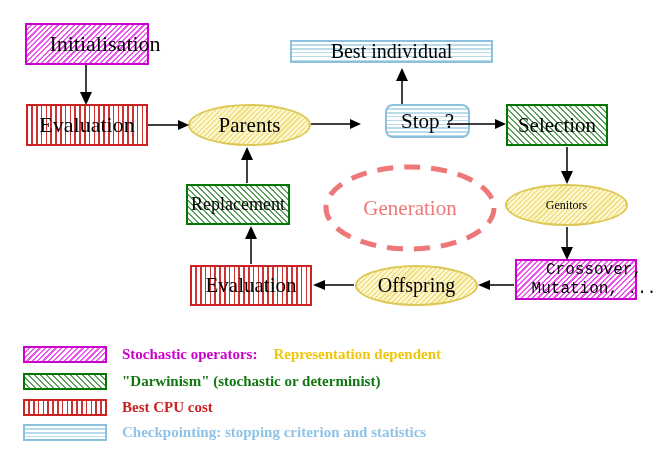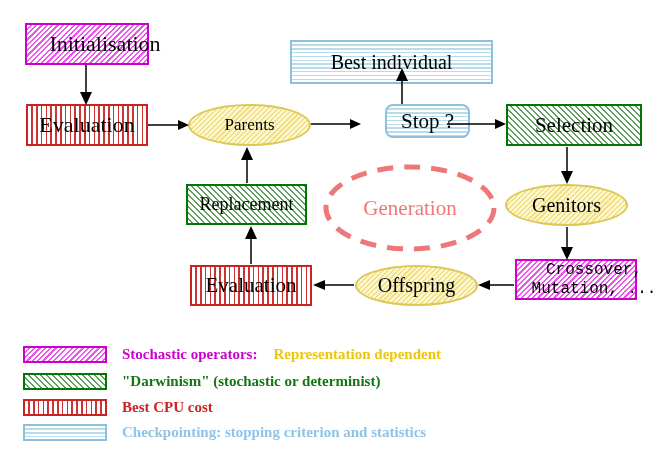--- a/index.html
+++ b/index.html
@@ -37,7 +37,7 @@
   #n-init{left:25px;top:23px;width:124px;height:42px;font-size:22px;}
   #n-eval-top{left:26px;top:104px;width:122px;height:42px;font-size:22px;}
   #n-parents{left:188px;top:104px;width:123px;height:42px;font-size:17px;}
-  #n-best{left:290px;top:40px;width:203px;height:44px;font-size:20px;}
+  #n-best{left:290px;top:40px;width:203px;height:23px;font-size:20px;}
   #n-stop{left:361px;top:104px;width:85px;height:34px;font-size:21px;border-radius:8px;margin-left:24px;}
   #n-selection{left:506px;top:104px;width:136px;height:42px;font-size:21px;}
   #n-genitors{left:505px;top:184px;width:123px;height:42px;font-size:20px;}

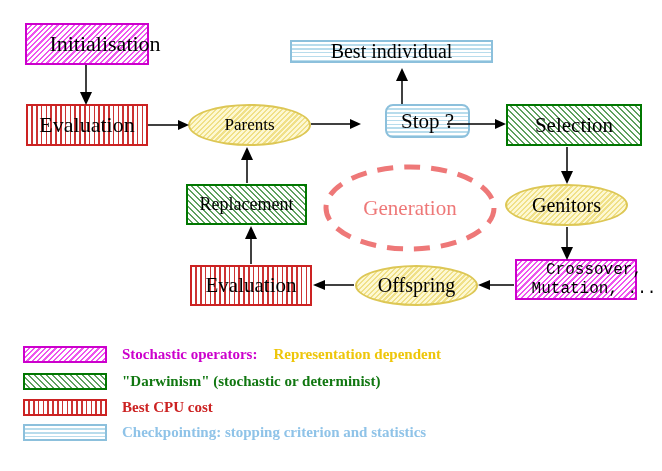--- a/index.html
+++ b/index.html
@@ -36,7 +36,7 @@
   
   #n-init{left:25px;top:23px;width:124px;height:42px;font-size:22px;}
   #n-eval-top{left:26px;top:104px;width:122px;height:42px;font-size:22px;}
-  #n-parents{left:188px;top:104px;width:123px;height:42px;font-size:17px;}
+  #n-parents{left:188px;top:104px;width:123px;height:42px;font-size:21px;}
   #n-best{left:290px;top:40px;width:203px;height:23px;font-size:20px;}
   #n-stop{left:361px;top:104px;width:85px;height:34px;font-size:21px;border-radius:8px;margin-left:24px;}
   #n-selection{left:506px;top:104px;width:136px;height:42px;font-size:21px;}

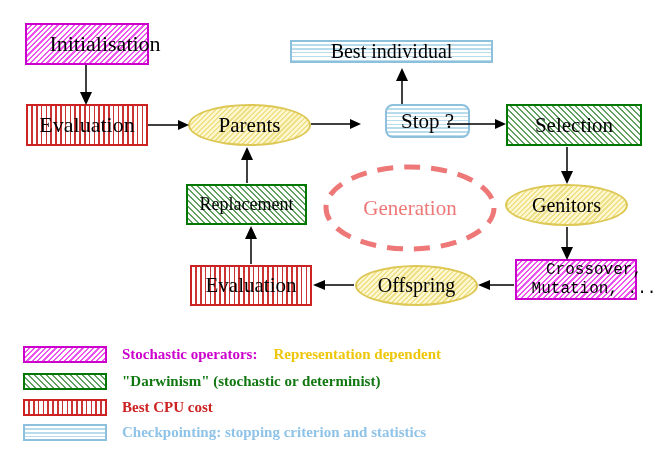--- a/index.html
+++ b/index.html
@@ -39,7 +39,7 @@
   #n-parents{left:188px;top:104px;width:123px;height:42px;font-size:21px;}
   #n-best{left:290px;top:40px;width:203px;height:23px;font-size:20px;}
   #n-stop{left:361px;top:104px;width:85px;height:34px;font-size:21px;border-radius:8px;margin-left:24px;}
-  #n-selection{left:506px;top:104px;width:136px;height:42px;font-size:21px;}
+  #n-selection{left:506px;top:104px;width:102px;height:42px;font-size:21px;}
   #n-genitors{left:505px;top:184px;width:123px;height:42px;font-size:20px;}
   #n-crossover{left:515px;top:259px;width:122px;height:41px;font-size:16px;flex-direction:column;line-height:1.15;font-family:Liberation Mono, monospace;}
   #n-offspring{left:355px;top:265px;width:123px;height:41px;font-size:20px;text-align:right;}

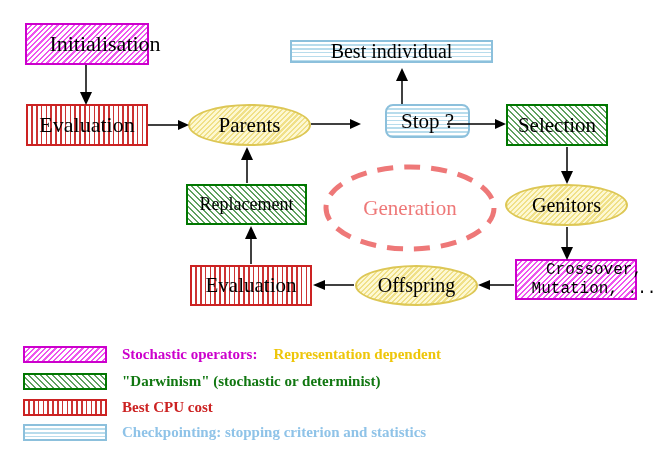--- a/index.html
+++ b/index.html
@@ -44,7 +44,7 @@
   #n-crossover{left:515px;top:259px;width:122px;height:41px;font-size:16px;flex-direction:column;line-height:1.15;font-family:Liberation Mono, monospace;}
   #n-offspring{left:355px;top:265px;width:123px;height:41px;font-size:20px;text-align:right;}
   #n-eval-bottom{left:190px;top:265px;width:122px;height:41px;font-size:21px;}
-  #n-replacement{left:186px;top:184px;width:121px;height:41px;font-size:18px;}
+  #n-replacement{left:186px;top:184px;width:104px;height:41px;font-size:18px;}
   #generation-label{
     position:absolute;left:325px;top:196px;width:170px;text-align:center;
     color:var(--salmon);font-size:21px;

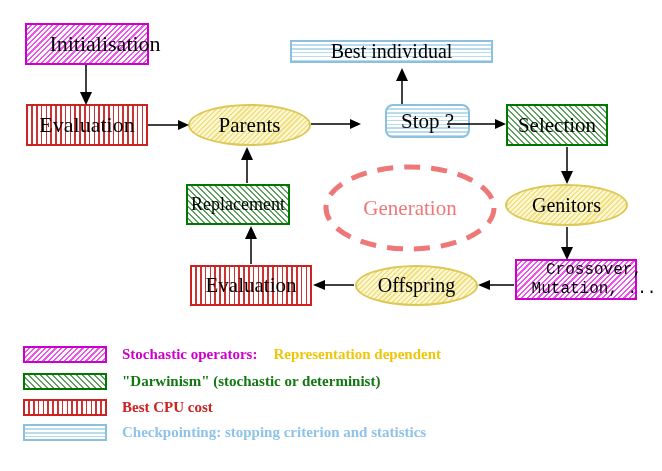--- a/index.html
+++ b/index.html
@@ -40,7 +40,7 @@
   #n-best{left:290px;top:40px;width:203px;height:23px;font-size:20px;}
   #n-stop{left:361px;top:104px;width:85px;height:34px;font-size:21px;border-radius:8px;margin-left:24px;}
   #n-selection{left:506px;top:104px;width:102px;height:42px;font-size:21px;}
-  #n-genitors{left:505px;top:184px;width:123px;height:42px;font-size:20px;}
+  #n-genitors{left:505px;top:184px;width:123px;height:42px;font-size:12px;}
   #n-crossover{left:515px;top:259px;width:122px;height:41px;font-size:16px;flex-direction:column;line-height:1.15;font-family:Liberation Mono, monospace;}
   #n-offspring{left:355px;top:265px;width:123px;height:41px;font-size:20px;text-align:right;}
   #n-eval-bottom{left:190px;top:265px;width:122px;height:41px;font-size:21px;}

